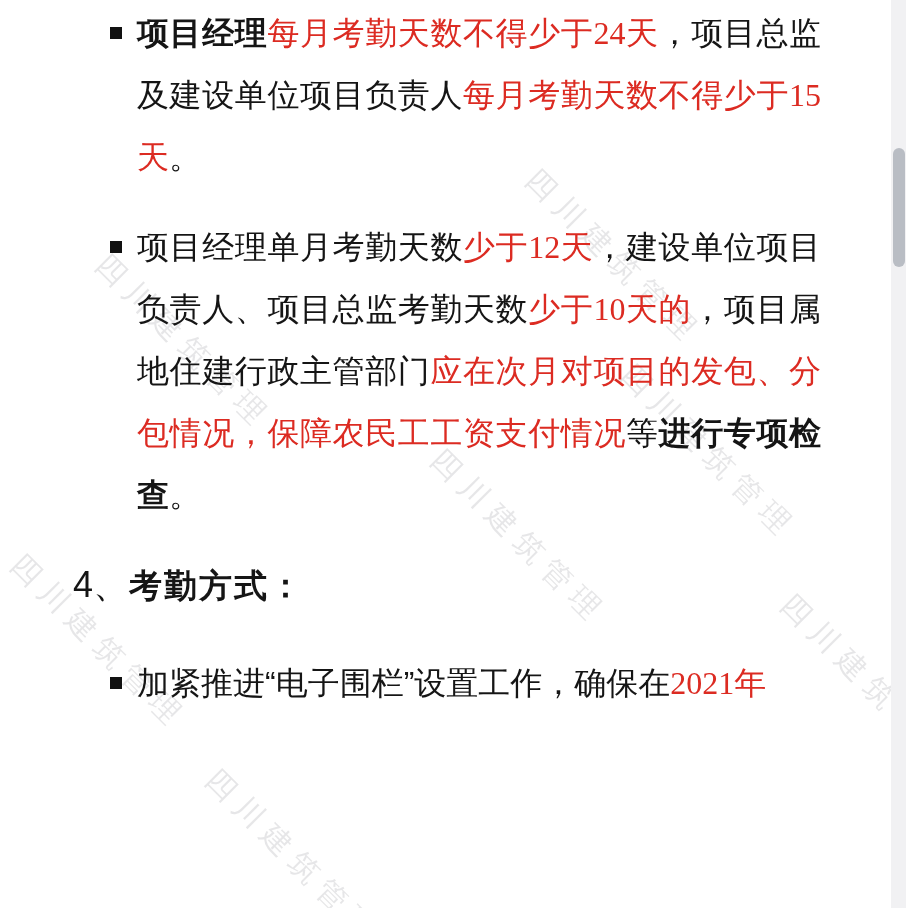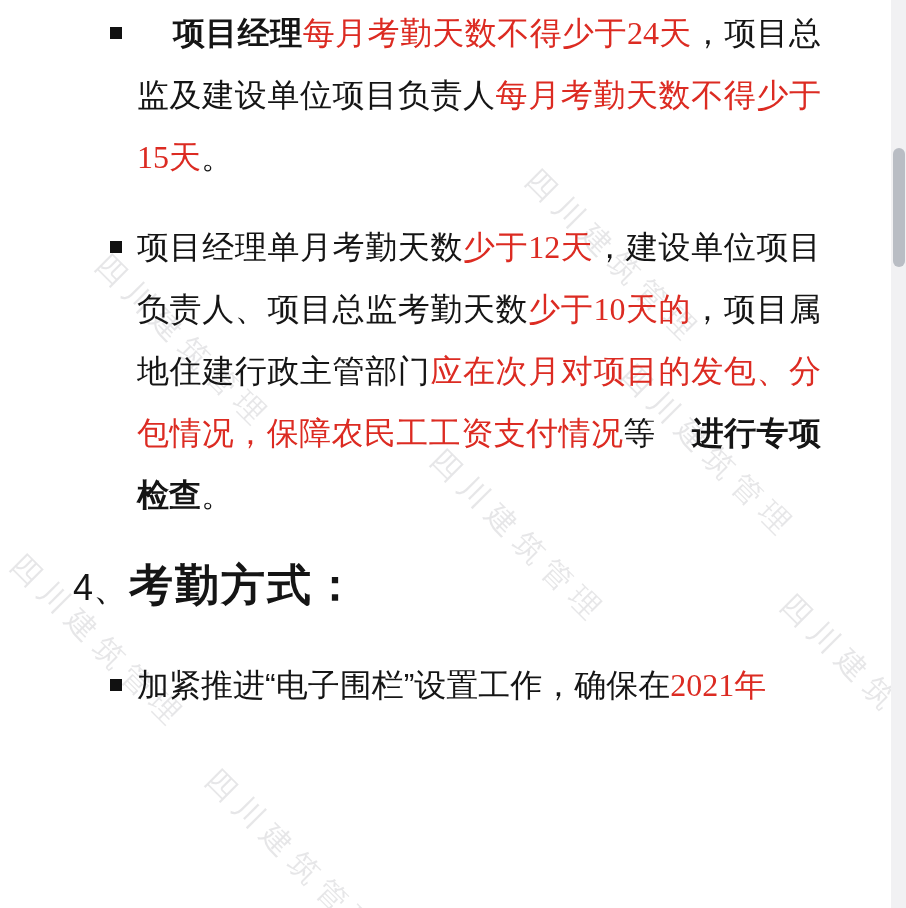--- a/index.html
+++ b/index.html
@@ -56,7 +56,7 @@
     color:var(--ink);
   }
   .txt .r{color:var(--red);font-family:Liberation Serif, serif;}
-  .txt .b{font-weight:700;margin-left:36px;}
+  .txt .b{font-weight:700;}
   .heading{
     margin:23px 85px 35px 73px;
     font-size:36px;

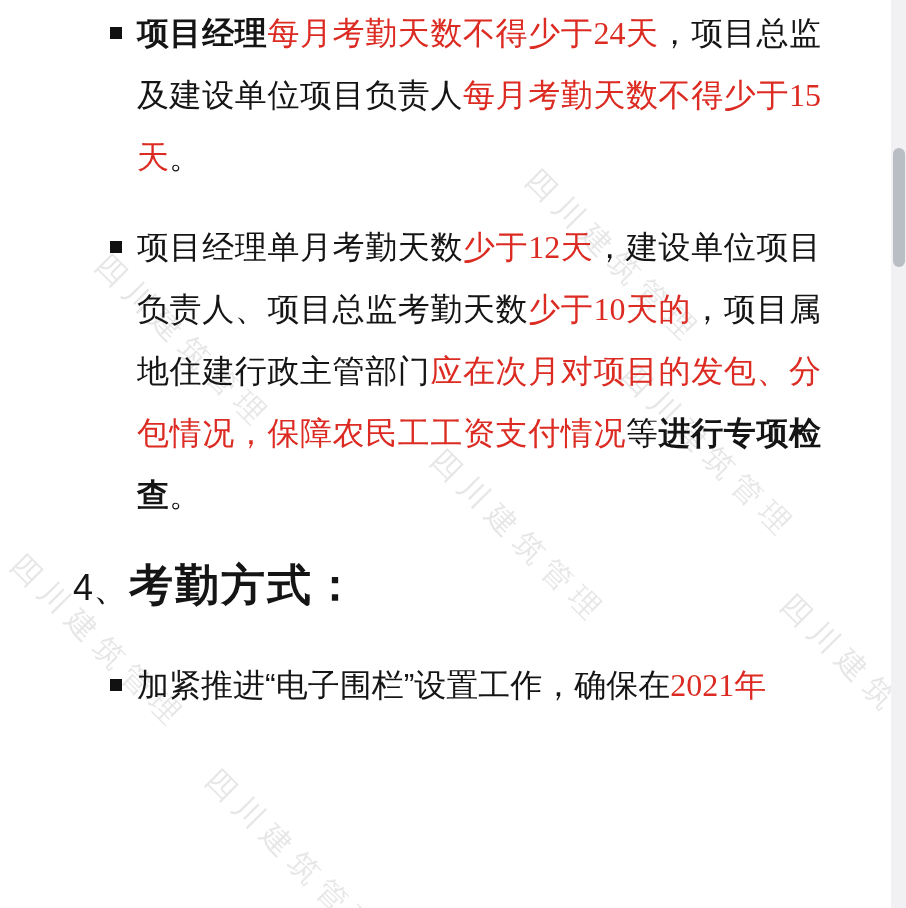--- a/index.html
+++ b/index.html
@@ -64,7 +64,7 @@
     color:var(--ink);
   }
   .heading .num{font-weight:400;font-size:36px;}
-  .heading .ttl{font-weight:700;font-size:44px;letter-spacing:2px;text-align:center;}
+  .heading .ttl{font-weight:700;font-size:33px;letter-spacing:2px;text-align:center;}
 
   
   .scroll-track{

